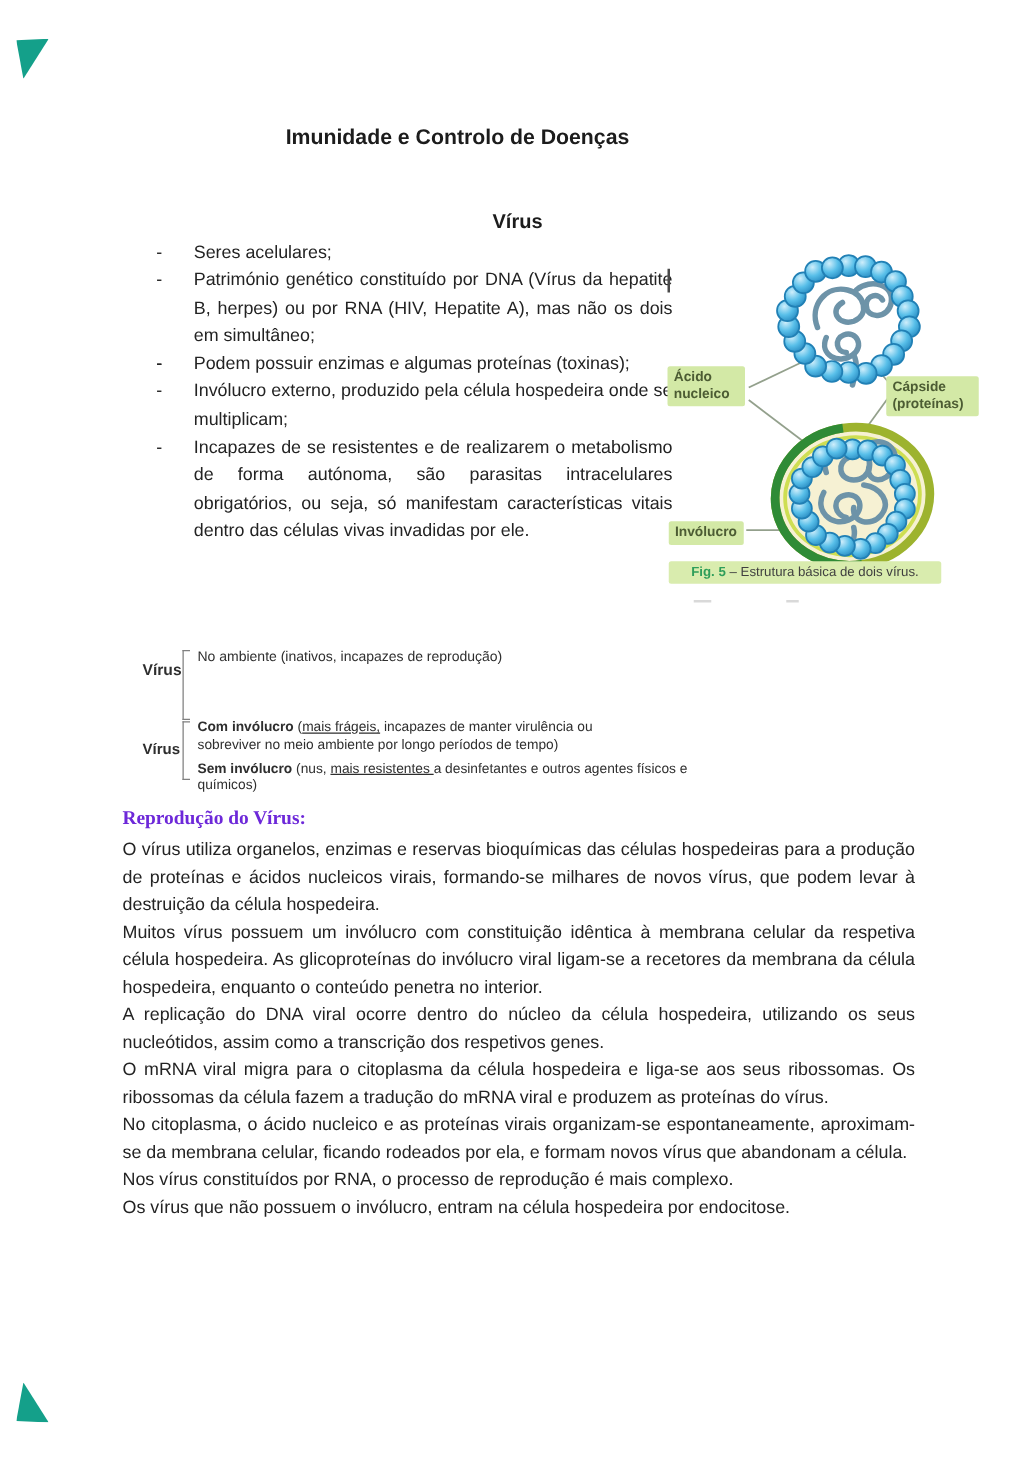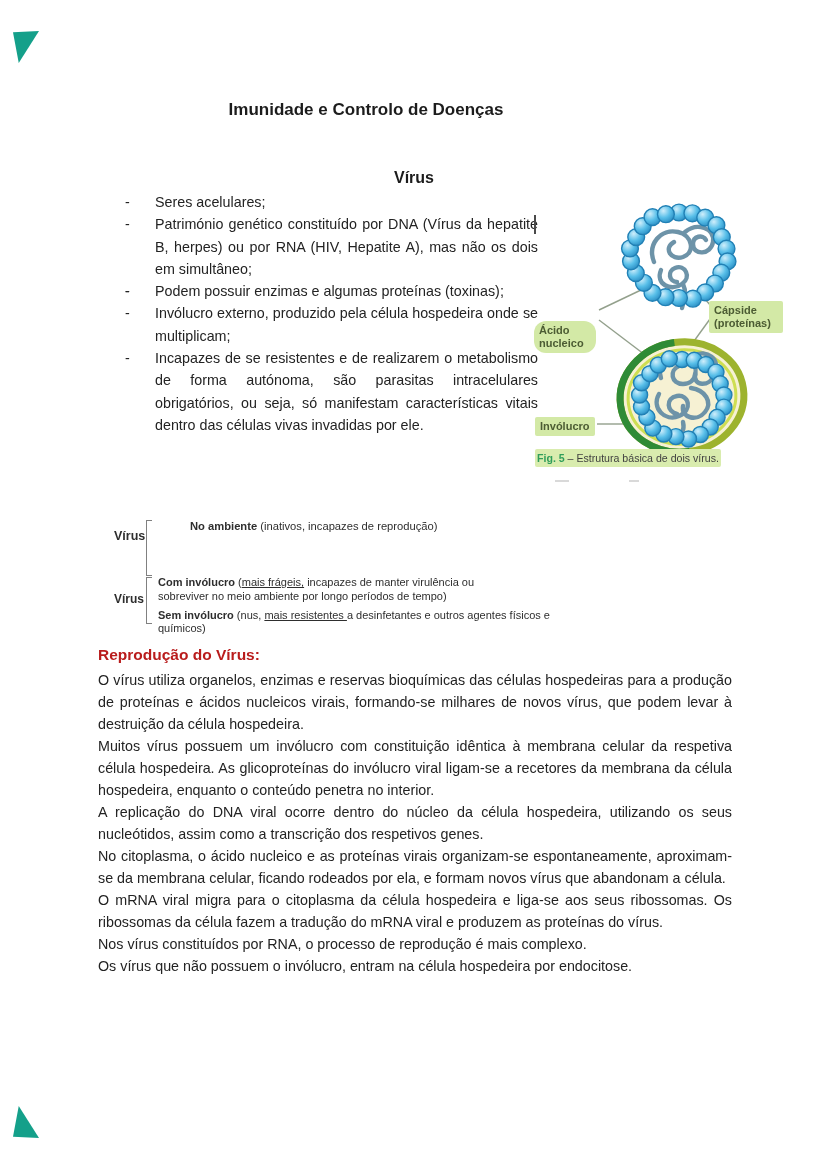--- a/index.html
+++ b/index.html
@@ -168,7 +168,7 @@
       </g>
     </svg>
 
-    <div class="fig-label" style="left:1px;top:123px;width:52px;border-radius:12px;">Ácido nucleico</div>
+    <div class="fig-label" style="left:1px;top:95px;width:52px;">Ácido nucleico</div>
     <div class="fig-label" style="left:176px;top:103px;width:64px;">Cápside (proteínas)</div>
     <div class="fig-label" style="left:2px;top:219px;">Invólucro</div>
 

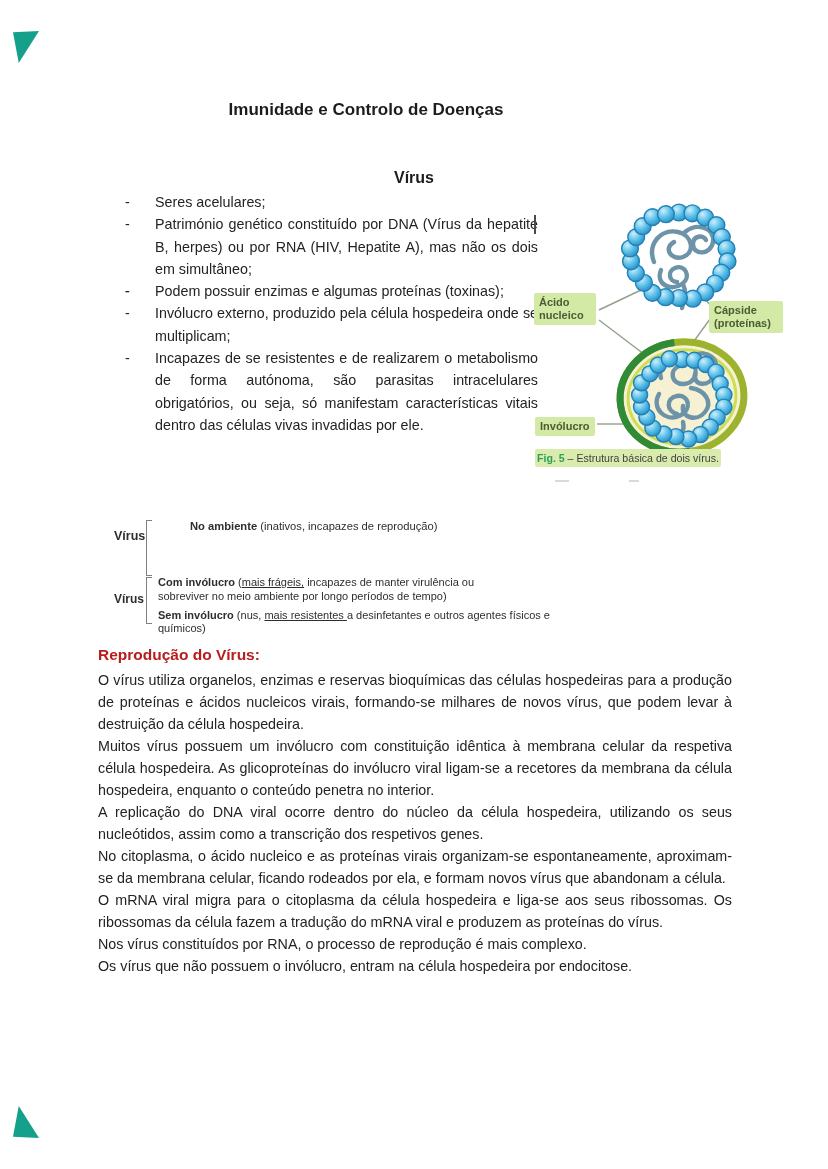--- a/index.html
+++ b/index.html
@@ -25,7 +25,7 @@
     line-height:13px;padding:3px 5px;border-radius:2px;
   }
   .fig-caption{
-    position:absolute;left:2px;top:251px;background:#d9ecae;padding:3px 2px;border-radius:2px;
+    position:absolute;left:2px;top:251px;background:#d9ecae;padding:3px 18px;border-radius:2px;
     font-size:10.6px;line-height:12px;white-space:nowrap;
   }
   .fig-caption .figno{font-weight:bold;}

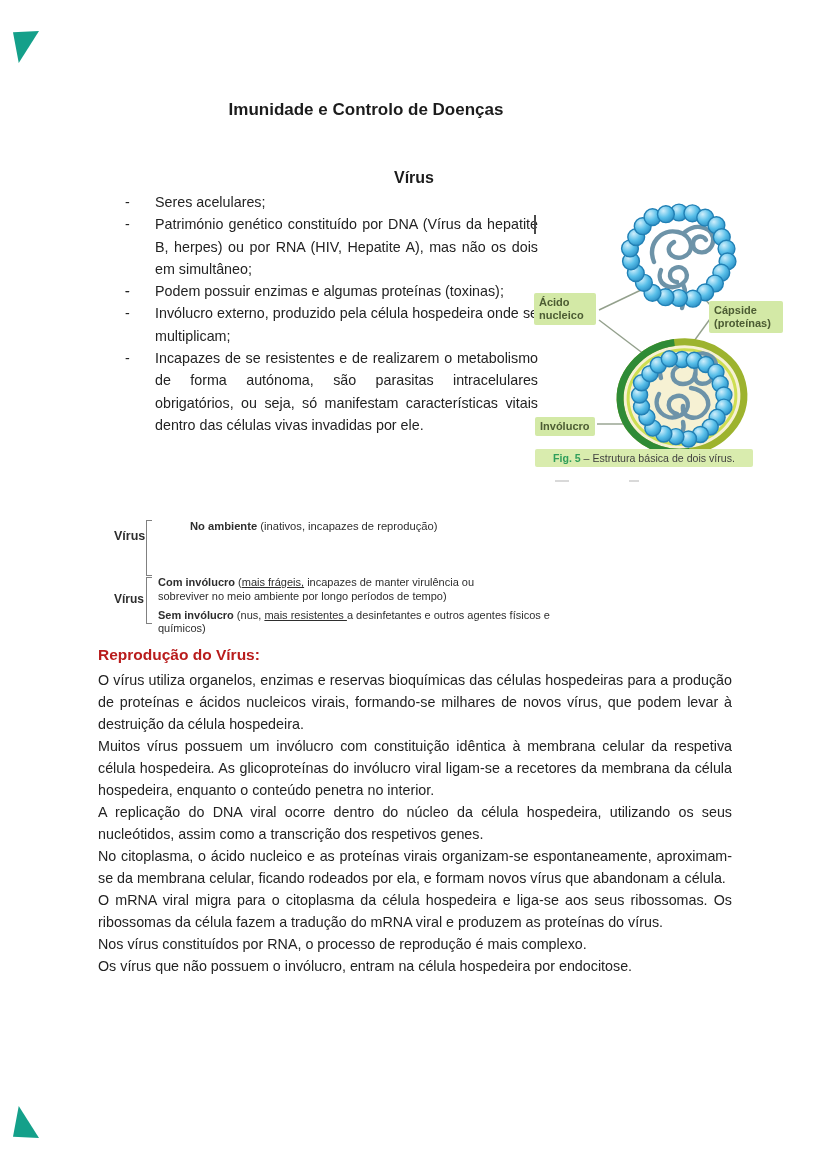--- a/index.html
+++ b/index.html
@@ -182,7 +182,7 @@
   <div class="abs bracket-label bk1-label">Vírus</div>
   <div class="abs bracket-line bk1-line"></div>
   <div class="abs bk1-items">
-    <div class="bk-item"><span style="font-weight: bold; margin-left: 32px;">No ambiente </span><span>(inativos, incapazes de reprodução)</span></div>
+    <div class="bk-item"><span style="font-weight: normal;">No ambiente </span><span>(inativos, incapazes de reprodução)</span></div>
   </div>
 
   <div class="abs bracket-label bk2-label">Vírus</div>

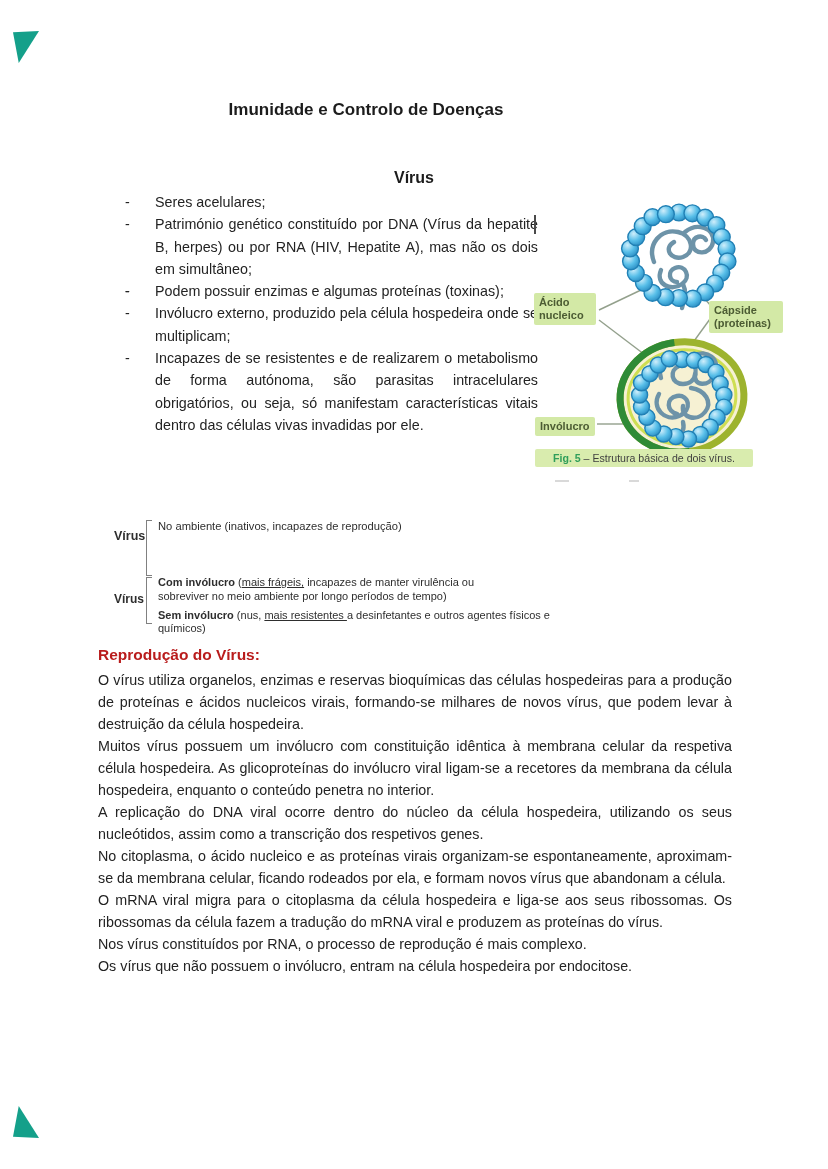--- a/index.html
+++ b/index.html
@@ -47,7 +47,7 @@
   .bk2-items .bk-item:first-child{max-width:330px;}
 
   
-  .repro-heading{top:646px;left:98px;font-size:15.5px;font-weight:bold;color:#b91c1c;}
+  .repro-heading{top:646px;left:98px;font-size:15.5px;font-weight:bold;color:#6d28d9;font-family:Liberation Serif, serif;}
   .repro-body{top:669px;left:98px;width:634px;font-size:14.3px;line-height:22px;}
   .repro-body p{margin:0;text-align:justify;}
 

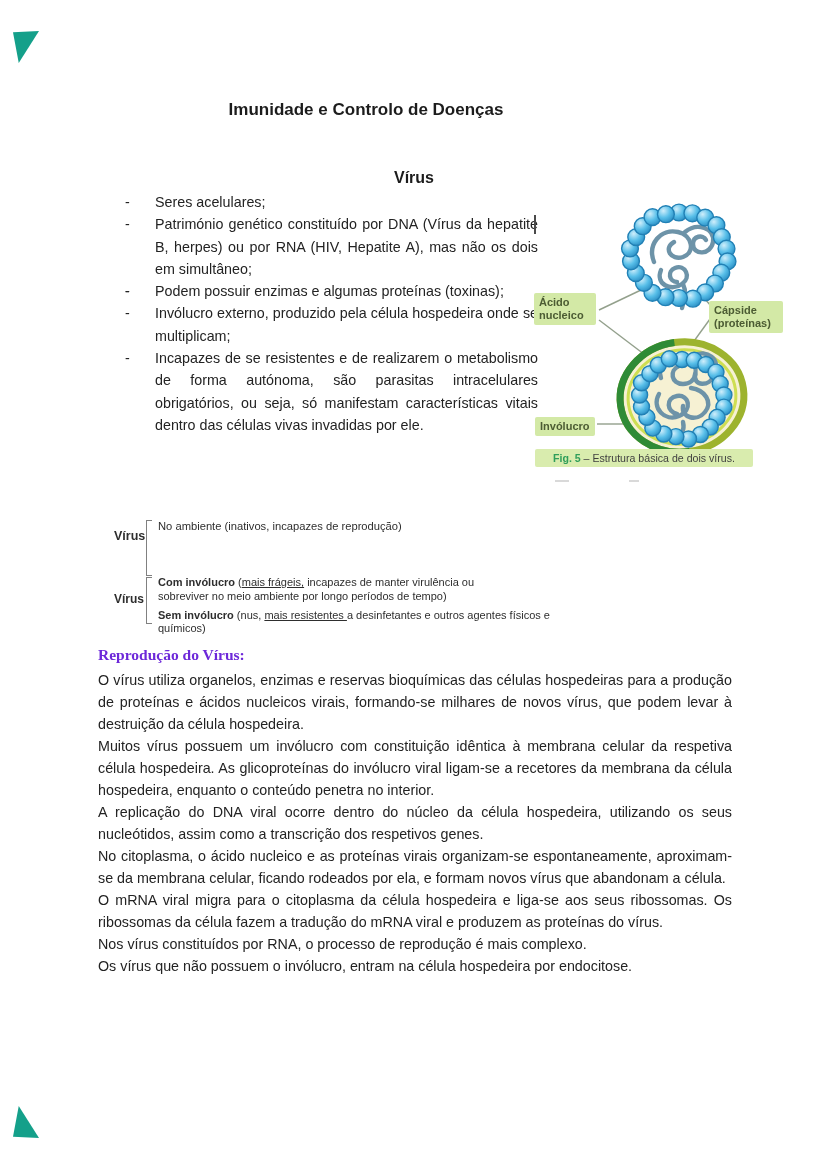--- a/index.html
+++ b/index.html
@@ -197,8 +197,8 @@
     <p>O vírus utiliza organelos, enzimas e reservas bioquímicas das células hospedeiras para a produção de proteínas e ácidos nucleicos virais, formando-se milhares de novos vírus, que podem levar à destruição da célula hospedeira.</p>
     <p>Muitos vírus possuem um invólucro com constituição idêntica à membrana celular da respetiva célula hospedeira. As glicoproteínas do invólucro viral ligam-se a recetores da membrana da célula hospedeira, enquanto o conteúdo penetra no interior.</p>
     <p>A replicação do DNA viral ocorre dentro do núcleo da célula hospedeira, utilizando os seus nucleótidos, assim como a transcrição dos respetivos genes.</p>
+    <p>O mRNA viral migra para o citoplasma da célula hospedeira e liga-se aos seus ribossomas. Os ribossomas da célula fazem a tradução do mRNA viral e produzem as proteínas do vírus.</p>
     <p>No citoplasma, o ácido nucleico e as proteínas virais organizam-se espontaneamente, aproximam-se da membrana celular, ficando rodeados por ela, e formam novos vírus que abandonam a célula.</p>
-    <p>O mRNA viral migra para o citoplasma da célula hospedeira e liga-se aos seus ribossomas. Os ribossomas da célula fazem a tradução do mRNA viral e produzem as proteínas do vírus.</p>
     <p>Nos vírus constituídos por RNA, o processo de reprodução é mais complexo.</p>
     <p>Os vírus que não possuem o invólucro, entram na célula hospedeira por endocitose.</p>
   </div>

